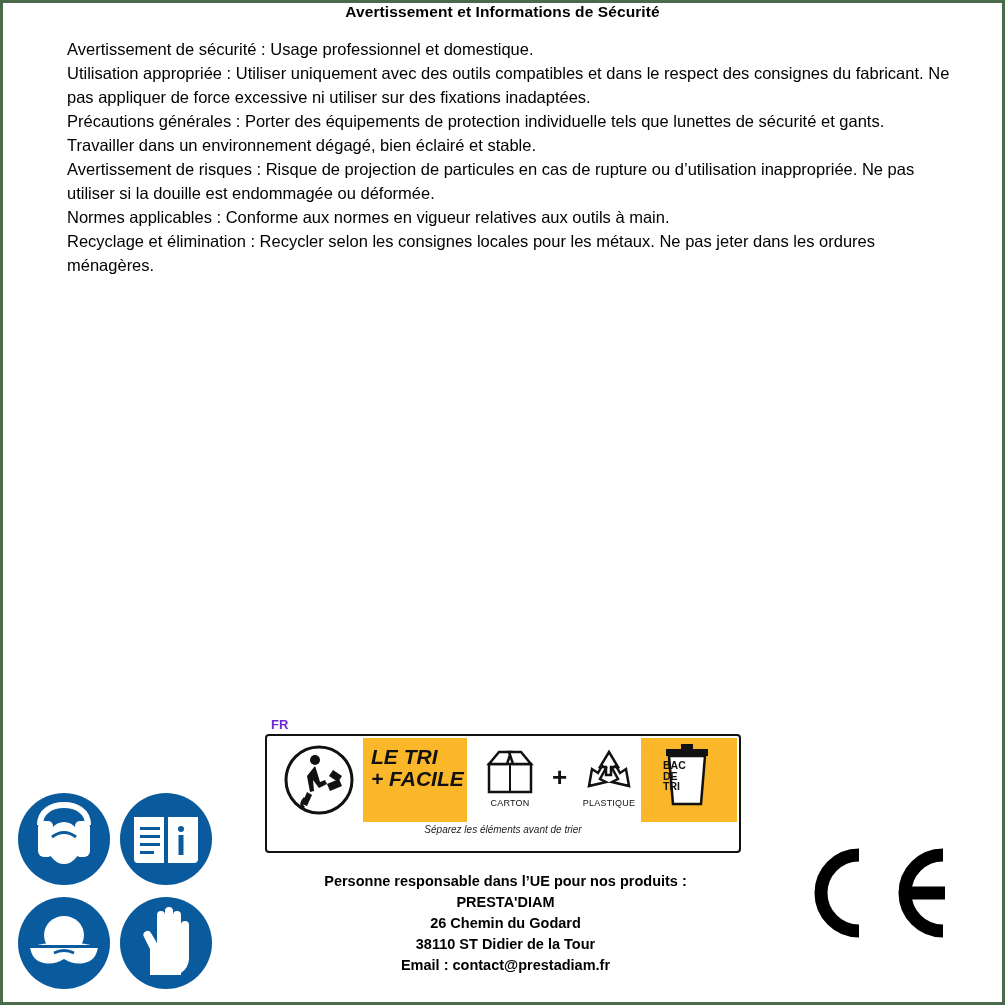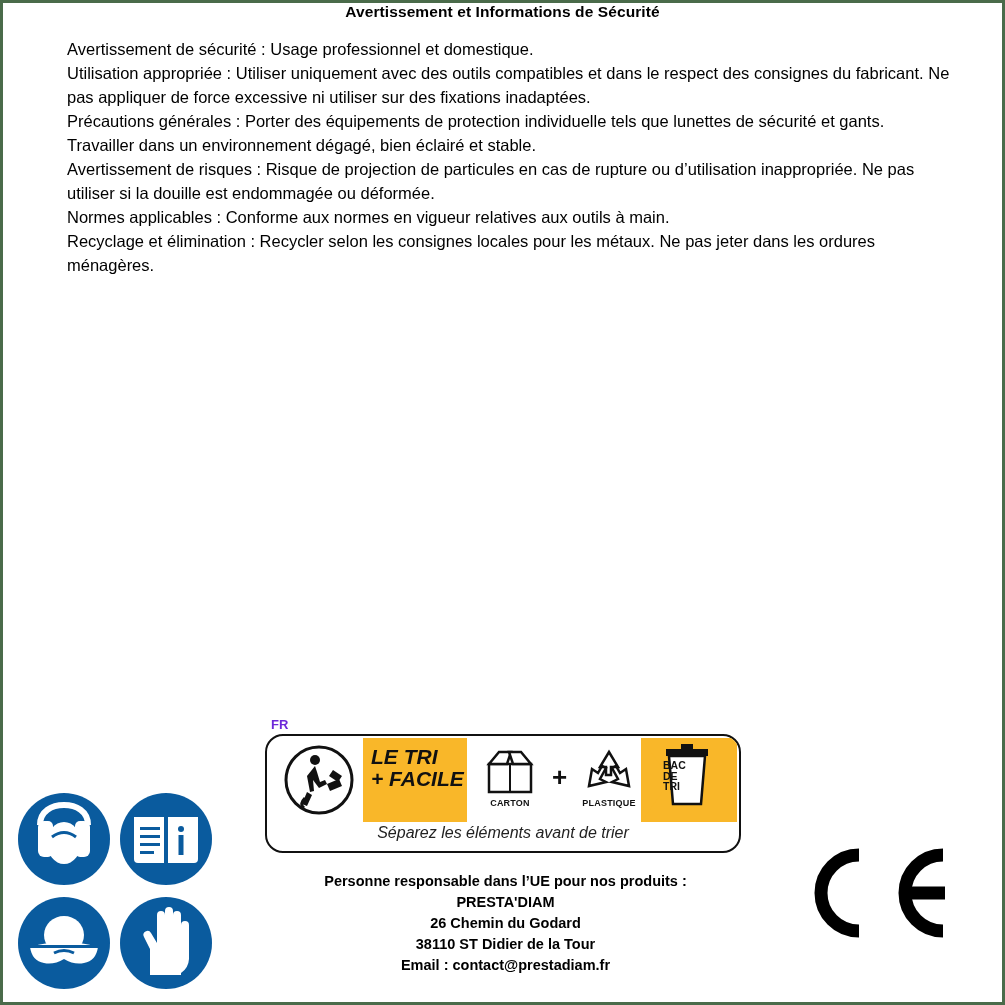--- a/index.html
+++ b/index.html
@@ -93,7 +93,7 @@
     width: 472px;
     height: 115px;
     border: 2px solid #111111;
-    border-radius: 18px;
+    border-radius: 4px;
     background: #ffffff;
     overflow: hidden;
   }

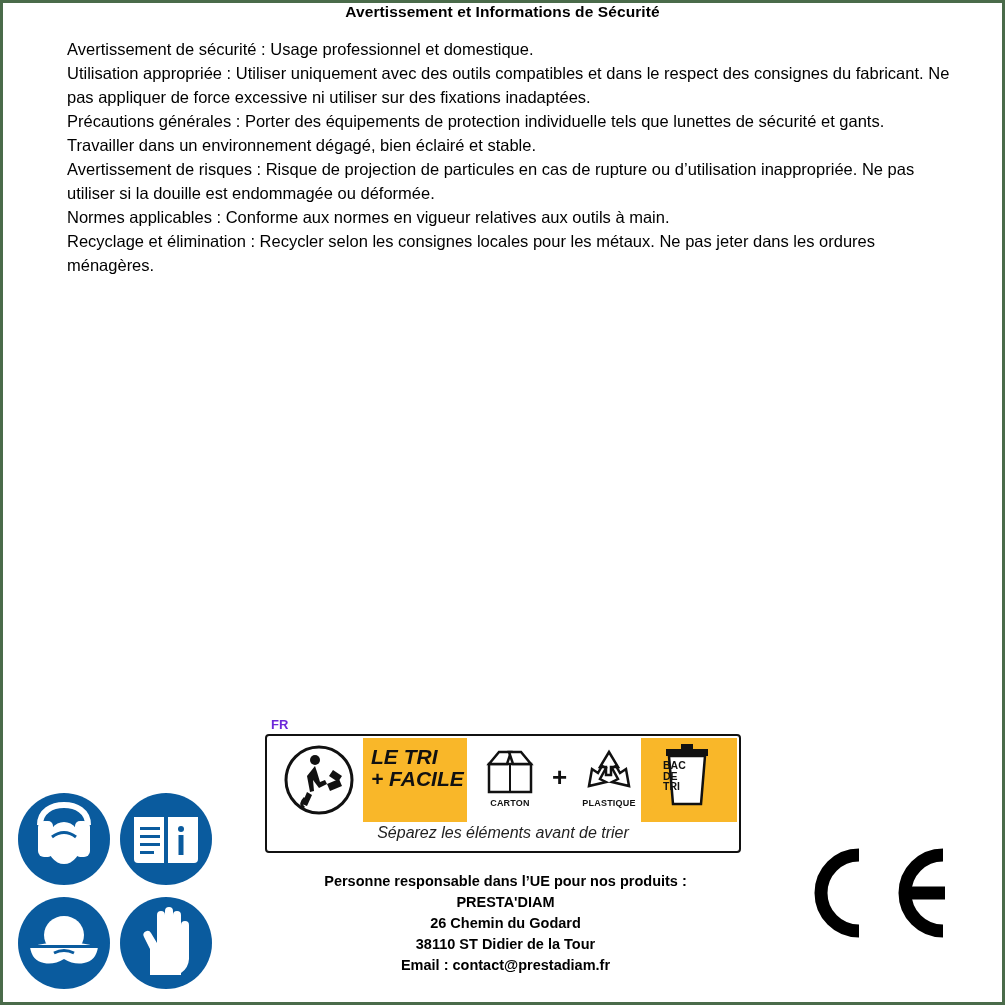--- a/index.html
+++ b/index.html
@@ -159,7 +159,7 @@
   .icon-caption {
     position: absolute;
     font-size: 9px;
-    font-weight: bold;
+    font-weight: normal;
     text-align: center;
     color: #111;
     letter-spacing: .2px;

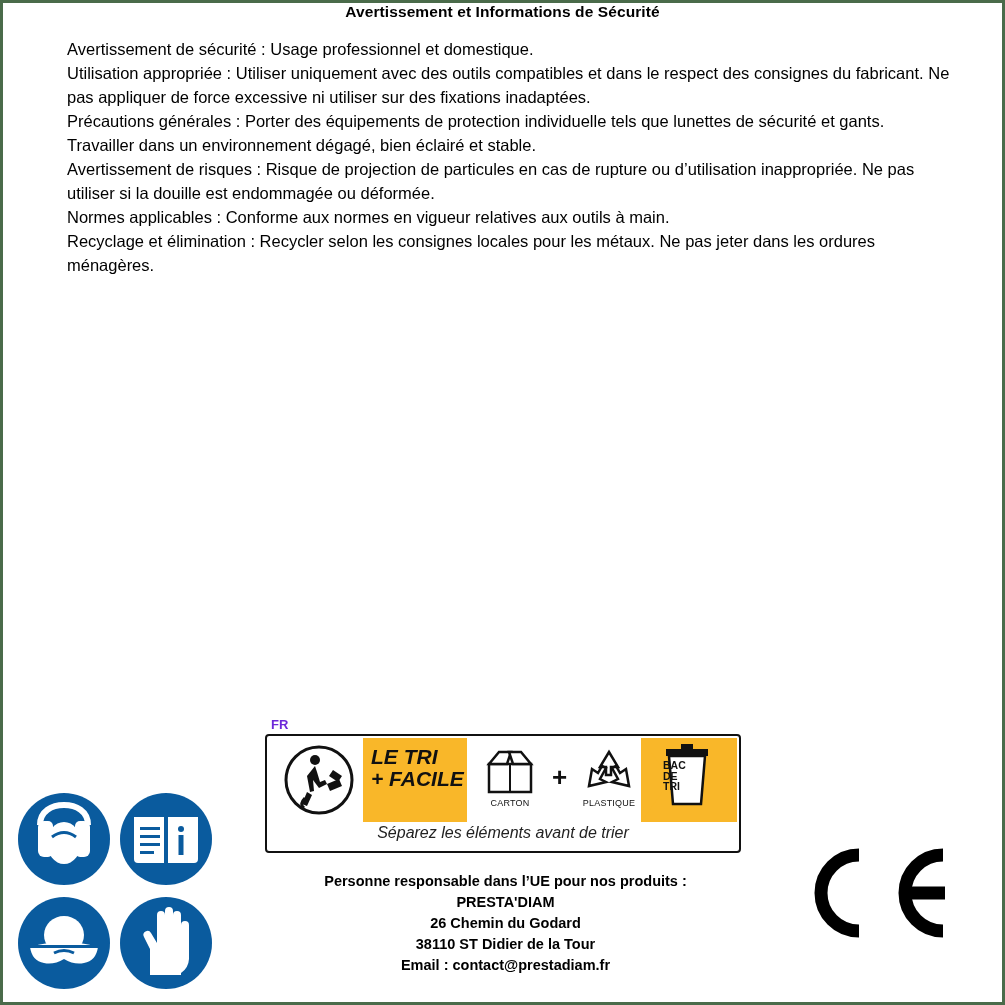--- a/index.html
+++ b/index.html
@@ -152,7 +152,7 @@
     top: 88px;
     width: 472px;
     text-align: center;
-    font-size: 16px;
+    font-size: 10px;
     font-style: italic;
     color: #222;
   }

